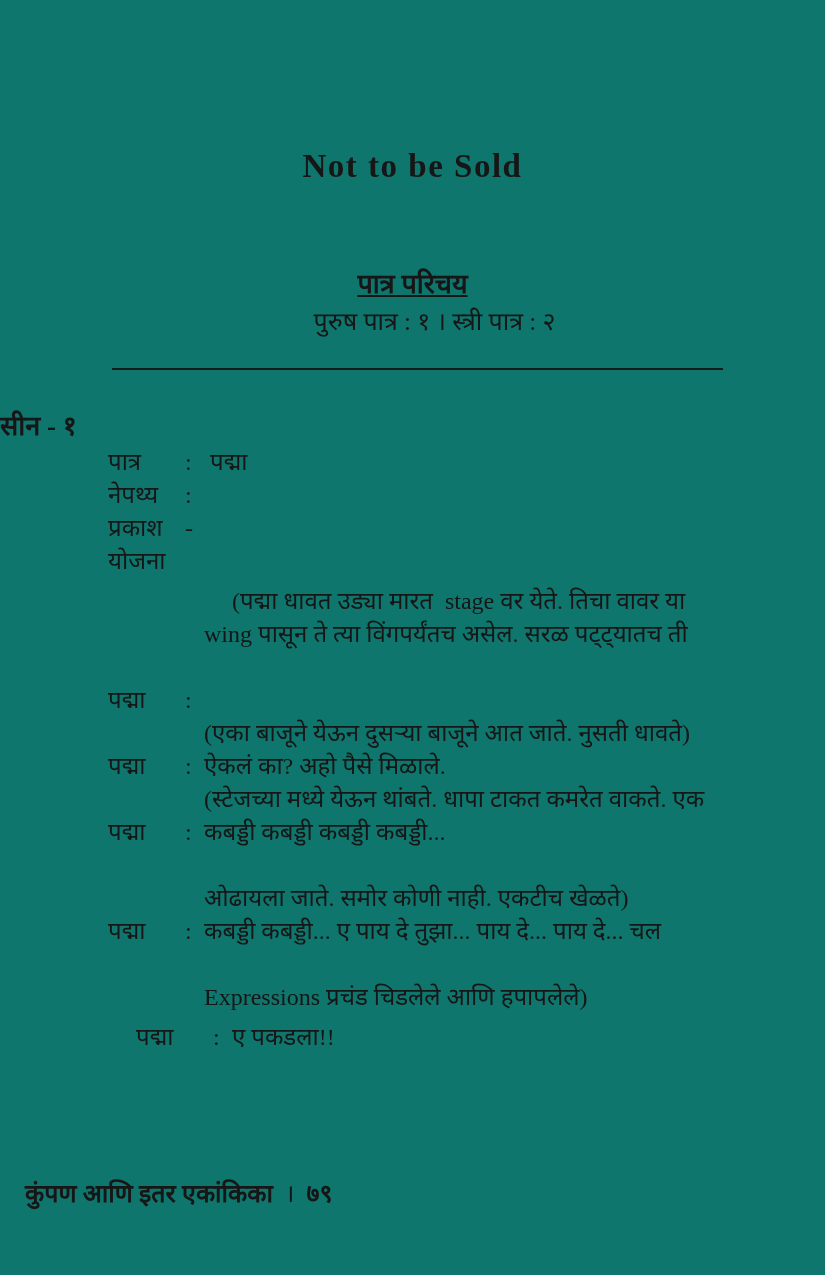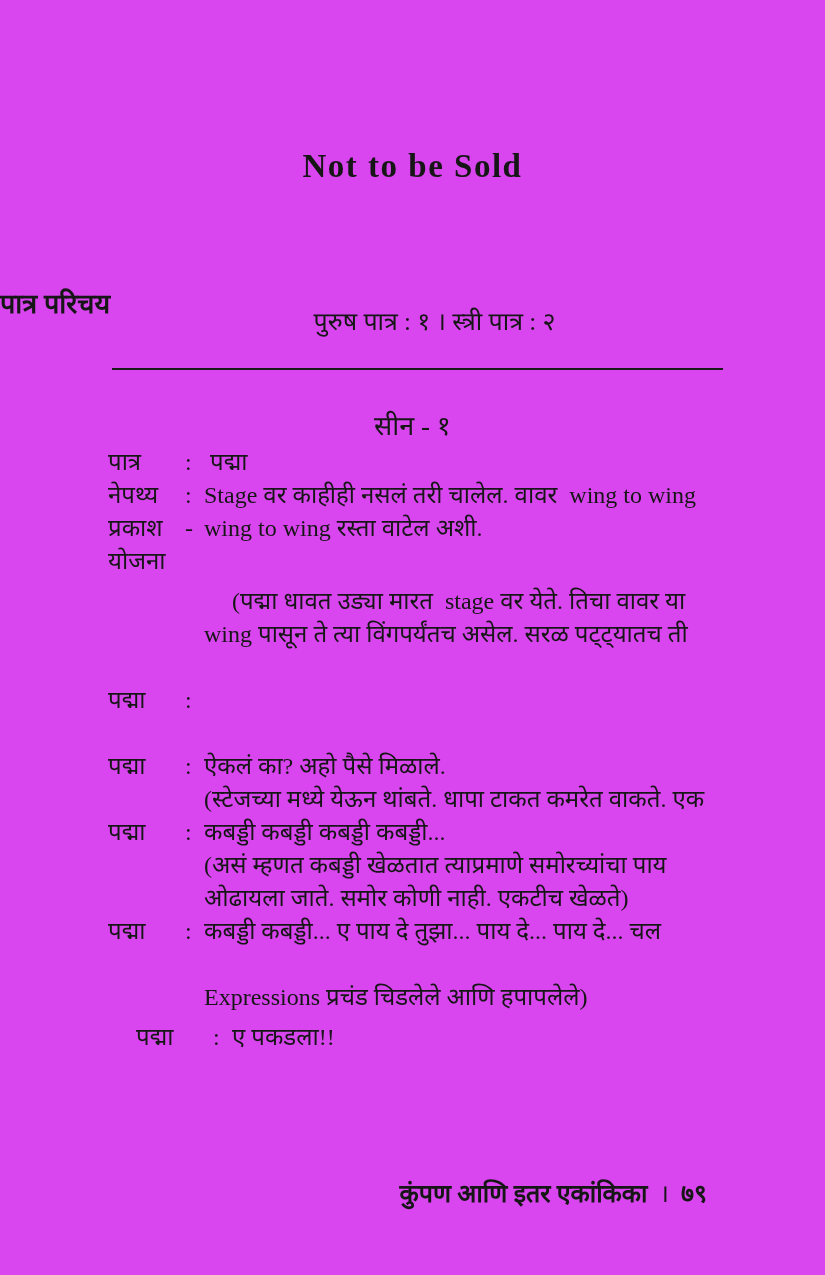--- a/index.html
+++ b/index.html
@@ -7,7 +7,7 @@
     position: relative;
     width: 825px;
     height: 1275px;
-    background: #d946ef;
+    background: #0f766e;
     color: #161616;
     font-family: "Liberation Serif", "DejaVu Serif", serif;
     overflow: hidden;

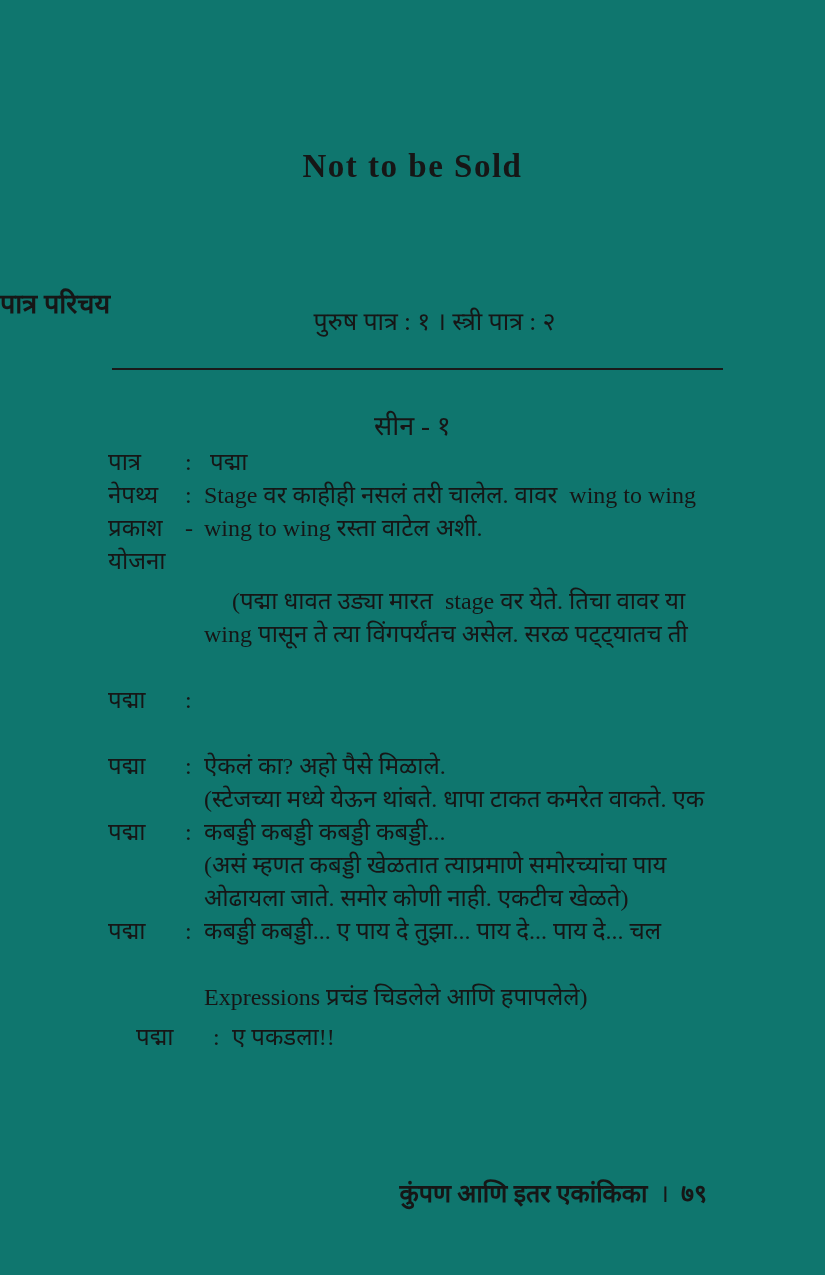--- a/index.html
+++ b/index.html
@@ -22,10 +22,11 @@
   }
   .cast-heading {
     position: absolute;
-    top: 284px; left: 0; width: 100%;
-    text-align: left;
+    top: 264px; left: 0; width: 100%;
+    text-align: center;
     font-size: 27px;
     font-weight: bold;
+    text-decoration: underline;
   }
   .cast-line {
     position: absolute;

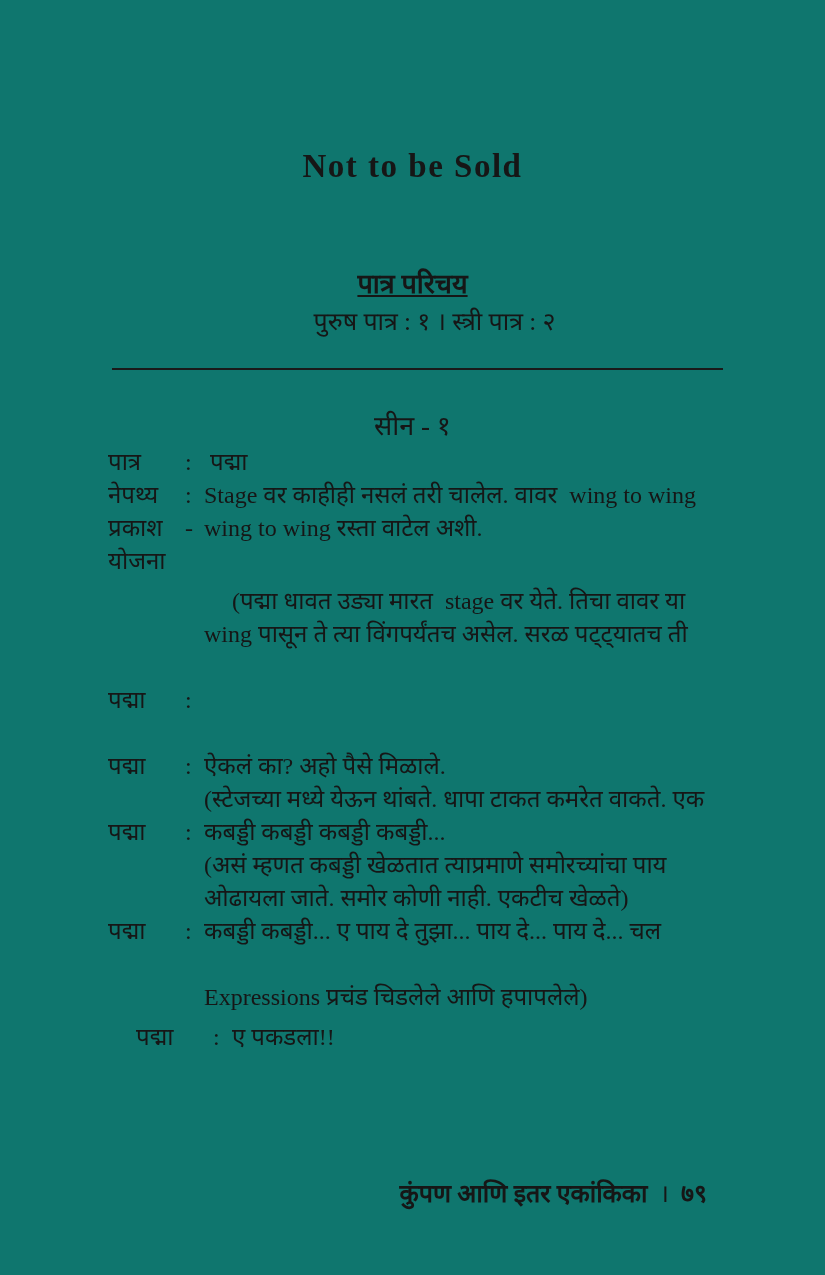--- a/index.html
+++ b/index.html
@@ -44,9 +44,9 @@
   .scene-heading {
     position: absolute;
     top: 406px; left: 0; width: 100%;
-    text-align: center;
+    text-align: left;
     font-size: 27px;
-    font-weight: normal;
+    font-weight: bold;
   }
   .script {
     position: absolute;

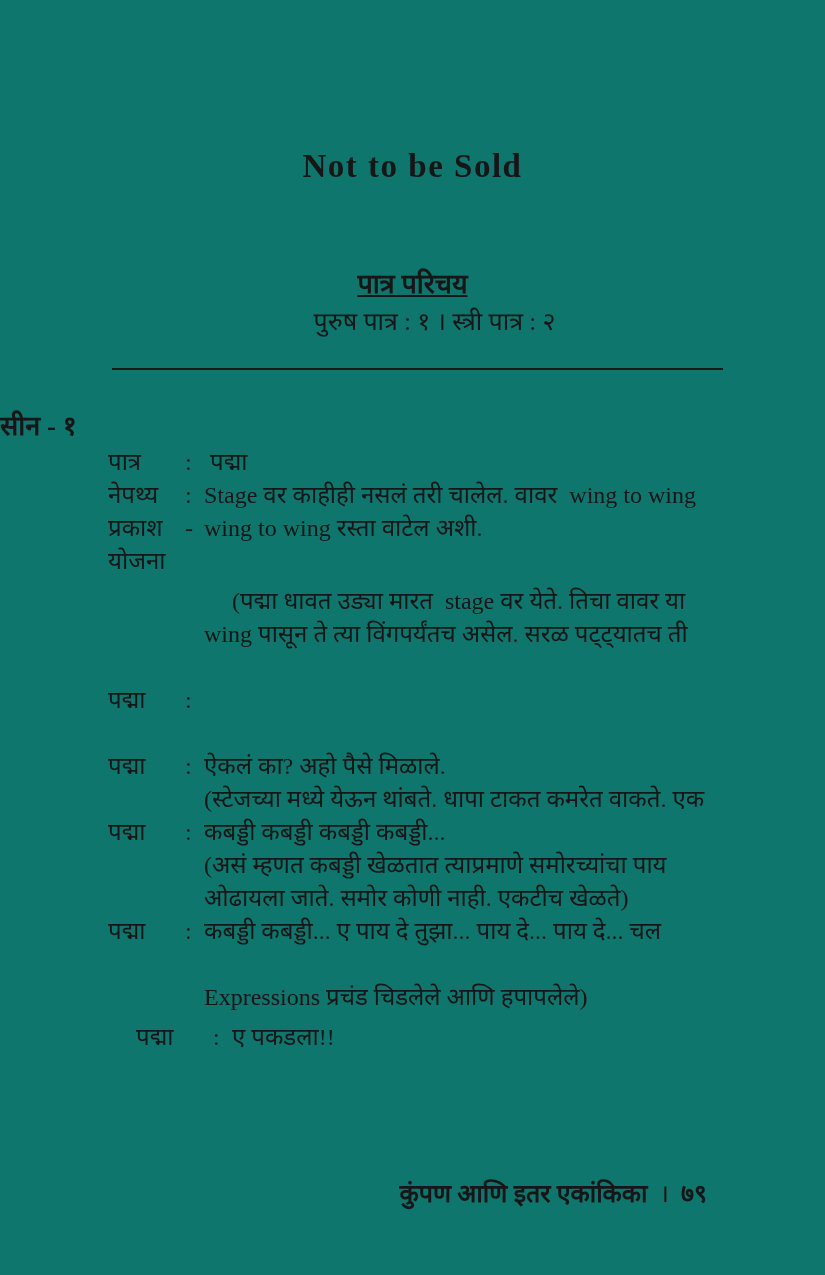--- a/index.html
+++ b/index.html
@@ -92,7 +92,7 @@
 
   <div class="script">
       <div class="row"><span class="speaker">पात्र</span><span class="sep">:</span><span class="text"> पद्मा</span></div>
-      <div class="row"><span class="speaker">नेपथ्य</span><span class="sep">:</span><span class="text">Stage वर काहीही नसलं तरी चालेल. वावर  wing to wing</span></div>
+      <div class="row"><span class="speaker">नेपथ्य</span><span class="sep">:</span></div>
       <div class="row"><span class="speaker">प्रकाश</span><span class="sep">-</span><span class="text">wing to wing रस्ता वाटेल अशी.</span></div>
       <div class="row"><span class="speaker">योजना</span><span class="sep"></span><span class="text"></span></div>
       <div class="row gap"><span class="speaker"></span><span class="sep"></span><span class="text">(पद्मा धावत उड्या मारत  stage वर येते. तिचा वावर या</span></div>

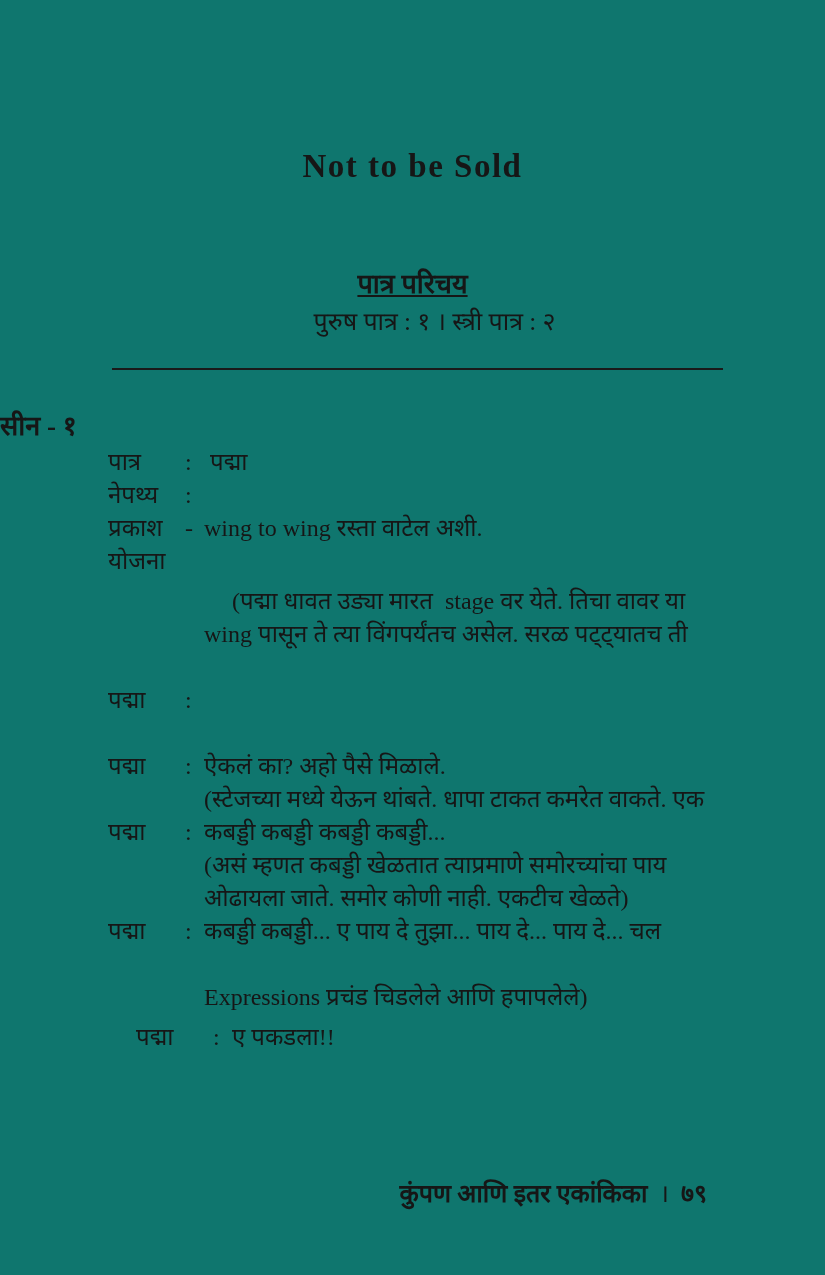--- a/index.html
+++ b/index.html
@@ -93,7 +93,7 @@
   <div class="script">
       <div class="row"><span class="speaker">पात्र</span><span class="sep">:</span><span class="text"> पद्मा</span></div>
       <div class="row"><span class="speaker">नेपथ्य</span><span class="sep">:</span></div>
-      <div class="row"><span class="speaker">प्रकाश</span><span class="sep">-</span><span class="text">wing to wing रस्ता वाटेल अशी.</span></div>
+      <div class="row"><span class="speaker">प्रकाश</span><span class="sep">-</span></div>
       <div class="row"><span class="speaker">योजना</span><span class="sep"></span><span class="text"></span></div>
       <div class="row gap"><span class="speaker"></span><span class="sep"></span><span class="text">(पद्मा धावत उड्या मारत  stage वर येते. तिचा वावर या</span></div>
       <div class="row"><span class="speaker"></span><span class="sep"></span><span class="text">wing पासून ते त्या विंगपर्यंतच असेल. सरळ पट्ट्यातच ती</span></div>

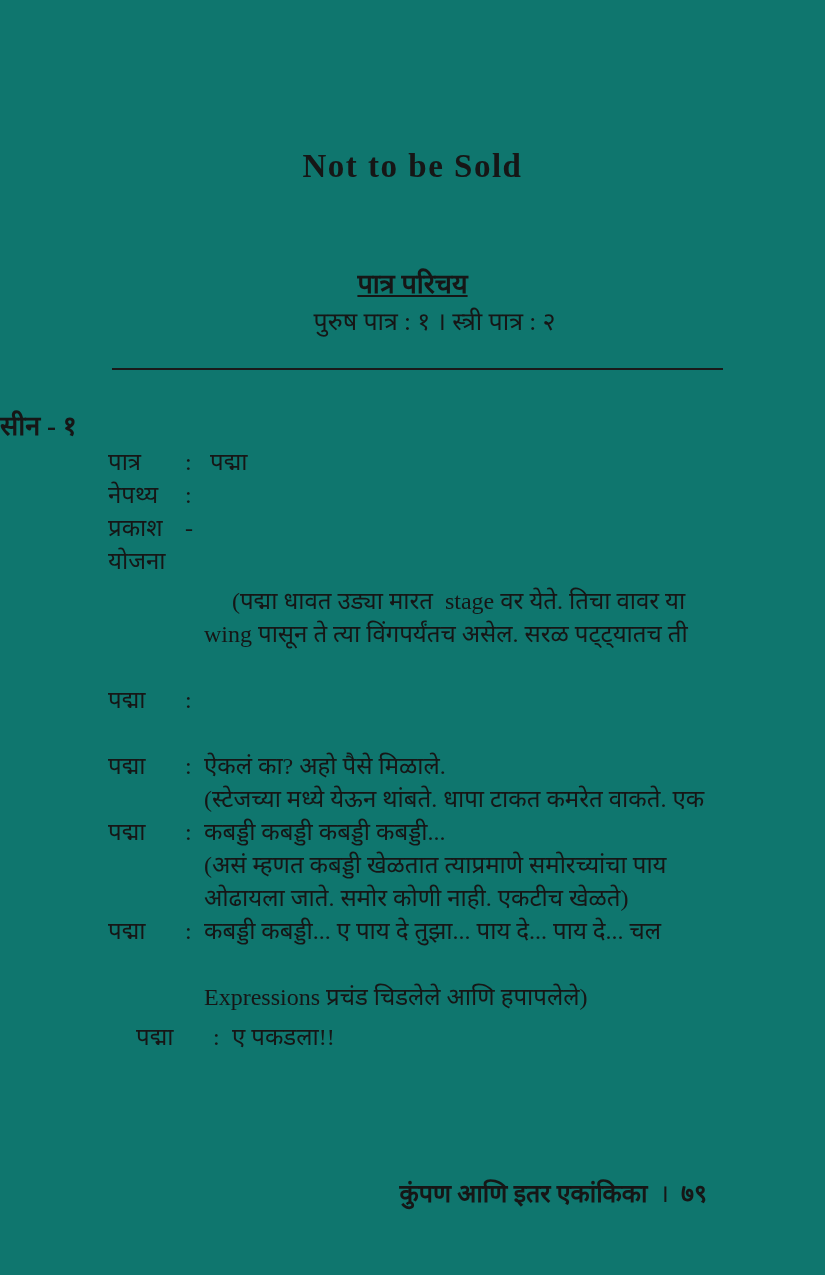--- a/index.html
+++ b/index.html
@@ -99,7 +99,7 @@
       <div class="row"><span class="speaker"></span><span class="sep"></span><span class="text">wing पासून ते त्या विंगपर्यंतच असेल. सरळ पट्ट्यातच ती</span></div>
       <div class="row"><span class="speaker"></span><span class="sep"></span></div>
       <div class="row"><span class="speaker">पद्मा</span><span class="sep">:</span></div>
-      <div class="row"><span class="speaker"></span><span class="sep"></span></div>
+      <div class="row"><span class="speaker"></span><span class="sep"></span><span class="text">(एका बाजूने येऊन दुसऱ्या बाजूने आत जाते. नुसती धावते)</span></div>
       <div class="row"><span class="speaker">पद्मा</span><span class="sep">:</span><span class="text">ऐकलं का? अहो पैसे मिळाले.</span></div>
       <div class="row"><span class="speaker"></span><span class="sep"></span><span class="text">(स्टेजच्या मध्ये येऊन थांबते. धापा टाकत कमरेत वाकते. एक</span></div>
       <div class="row"><span class="speaker">पद्मा</span><span class="sep">:</span><span class="text">कबड्डी कबड्डी कबड्डी कबड्डी...</span></div>

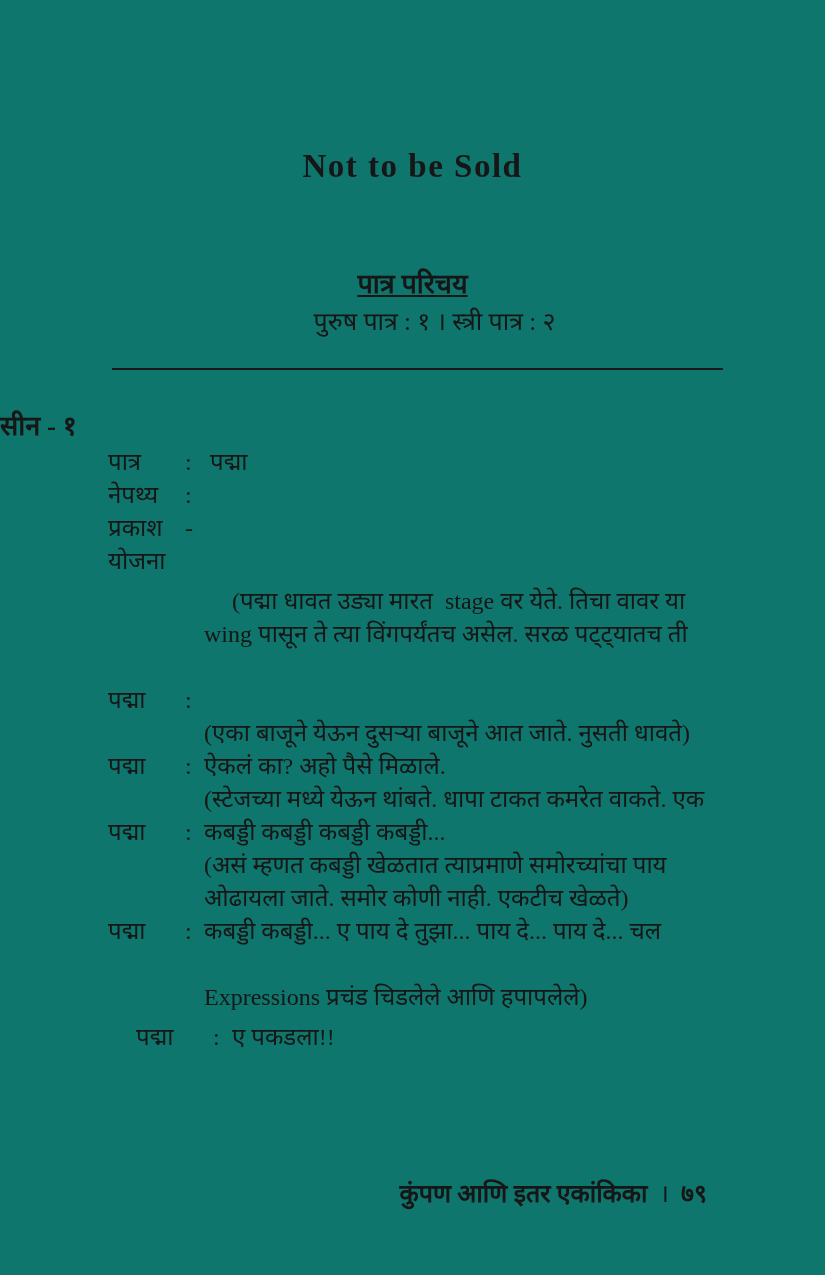--- a/index.html
+++ b/index.html
@@ -103,7 +103,7 @@
       <div class="row"><span class="speaker">पद्मा</span><span class="sep">:</span><span class="text">ऐकलं का? अहो पैसे मिळाले.</span></div>
       <div class="row"><span class="speaker"></span><span class="sep"></span><span class="text">(स्टेजच्या मध्ये येऊन थांबते. धापा टाकत कमरेत वाकते. एक</span></div>
       <div class="row"><span class="speaker">पद्मा</span><span class="sep">:</span><span class="text">कबड्डी कबड्डी कबड्डी कबड्डी...</span></div>
-      <div class="row"><span class="speaker"></span><span class="sep"></span><span class="text">(असं म्हणत कबड्डी खेळतात त्याप्रमाणे समोरच्यांचा पाय</span></div>
+      <div class="row"><span class="speaker"></span><span class="sep"></span></div>
       <div class="row"><span class="speaker"></span><span class="sep"></span><span class="text">ओढायला जाते. समोर कोणी नाही. एकटीच खेळते)</span></div>
       <div class="row"><span class="speaker">पद्मा</span><span class="sep">:</span><span class="text">कबड्डी कबड्डी... ए पाय दे तुझा... पाय दे... पाय दे... चल</span></div>
       <div class="row"><span class="speaker"></span><span class="sep"></span></div>

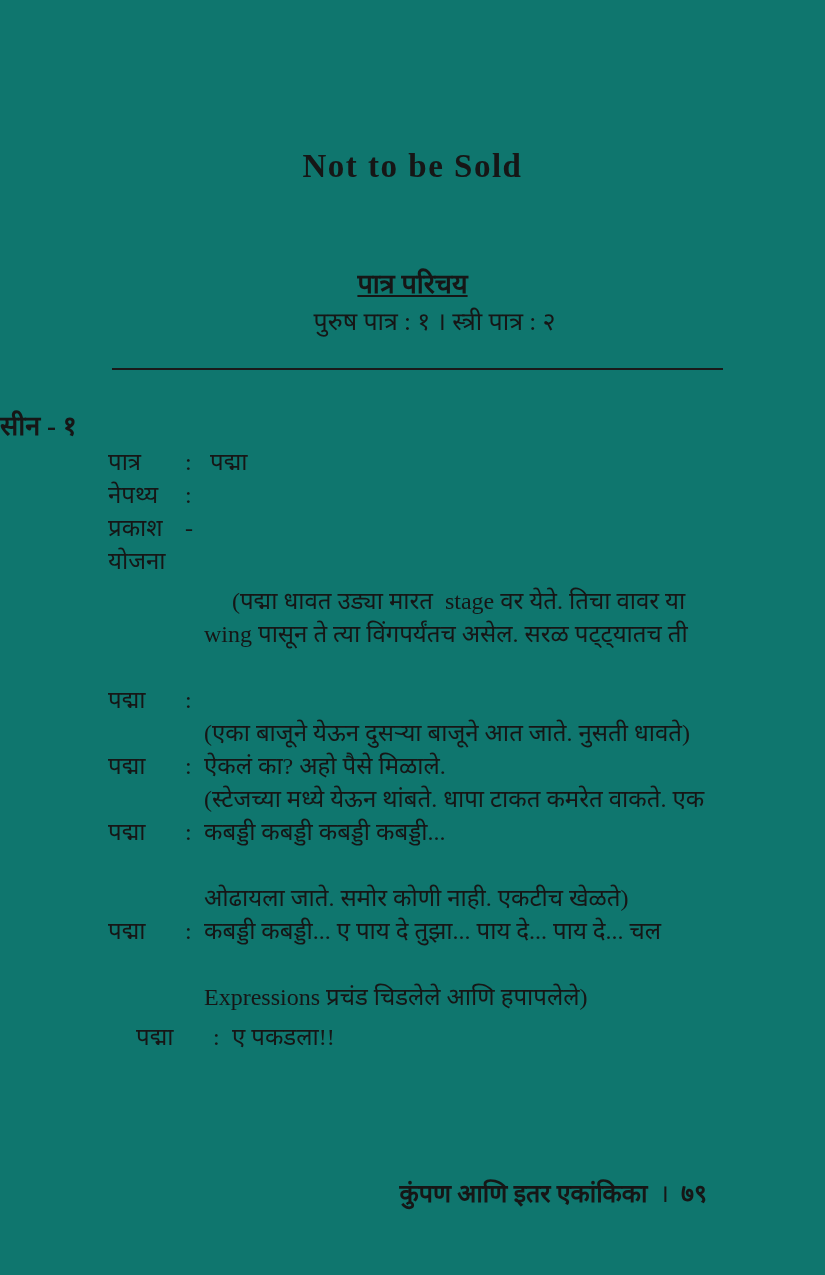--- a/index.html
+++ b/index.html
@@ -68,7 +68,6 @@
   .footer {
     position: absolute;
     top: 1147px; left: 0; right: 118px;
-    text-align: right;
     font-size: 25px;
     font-weight: bold;
     white-space: pre;

